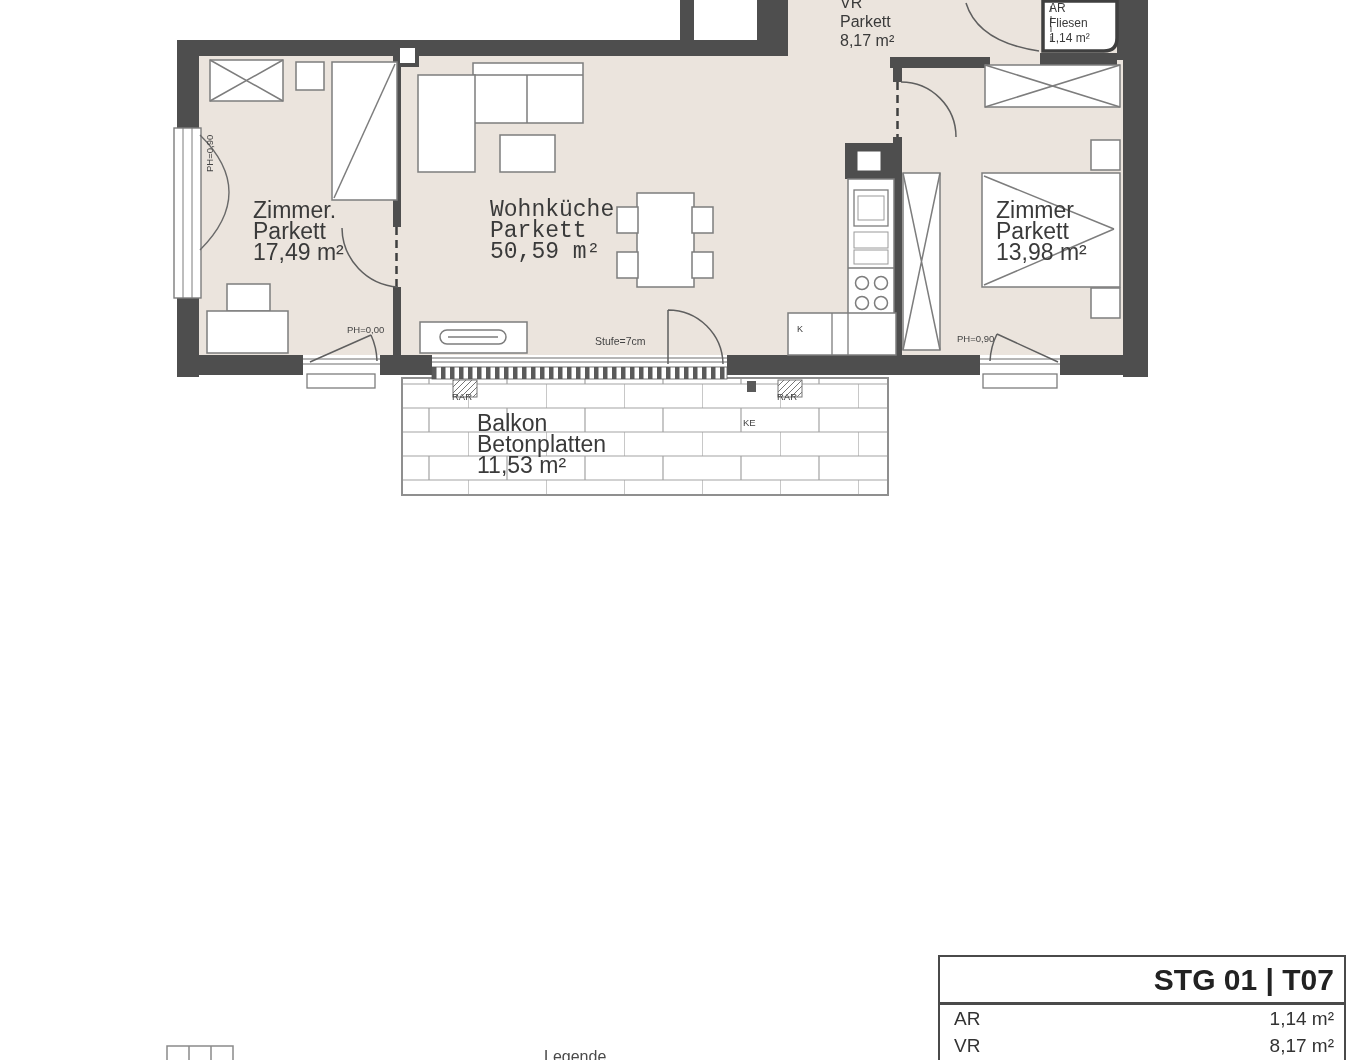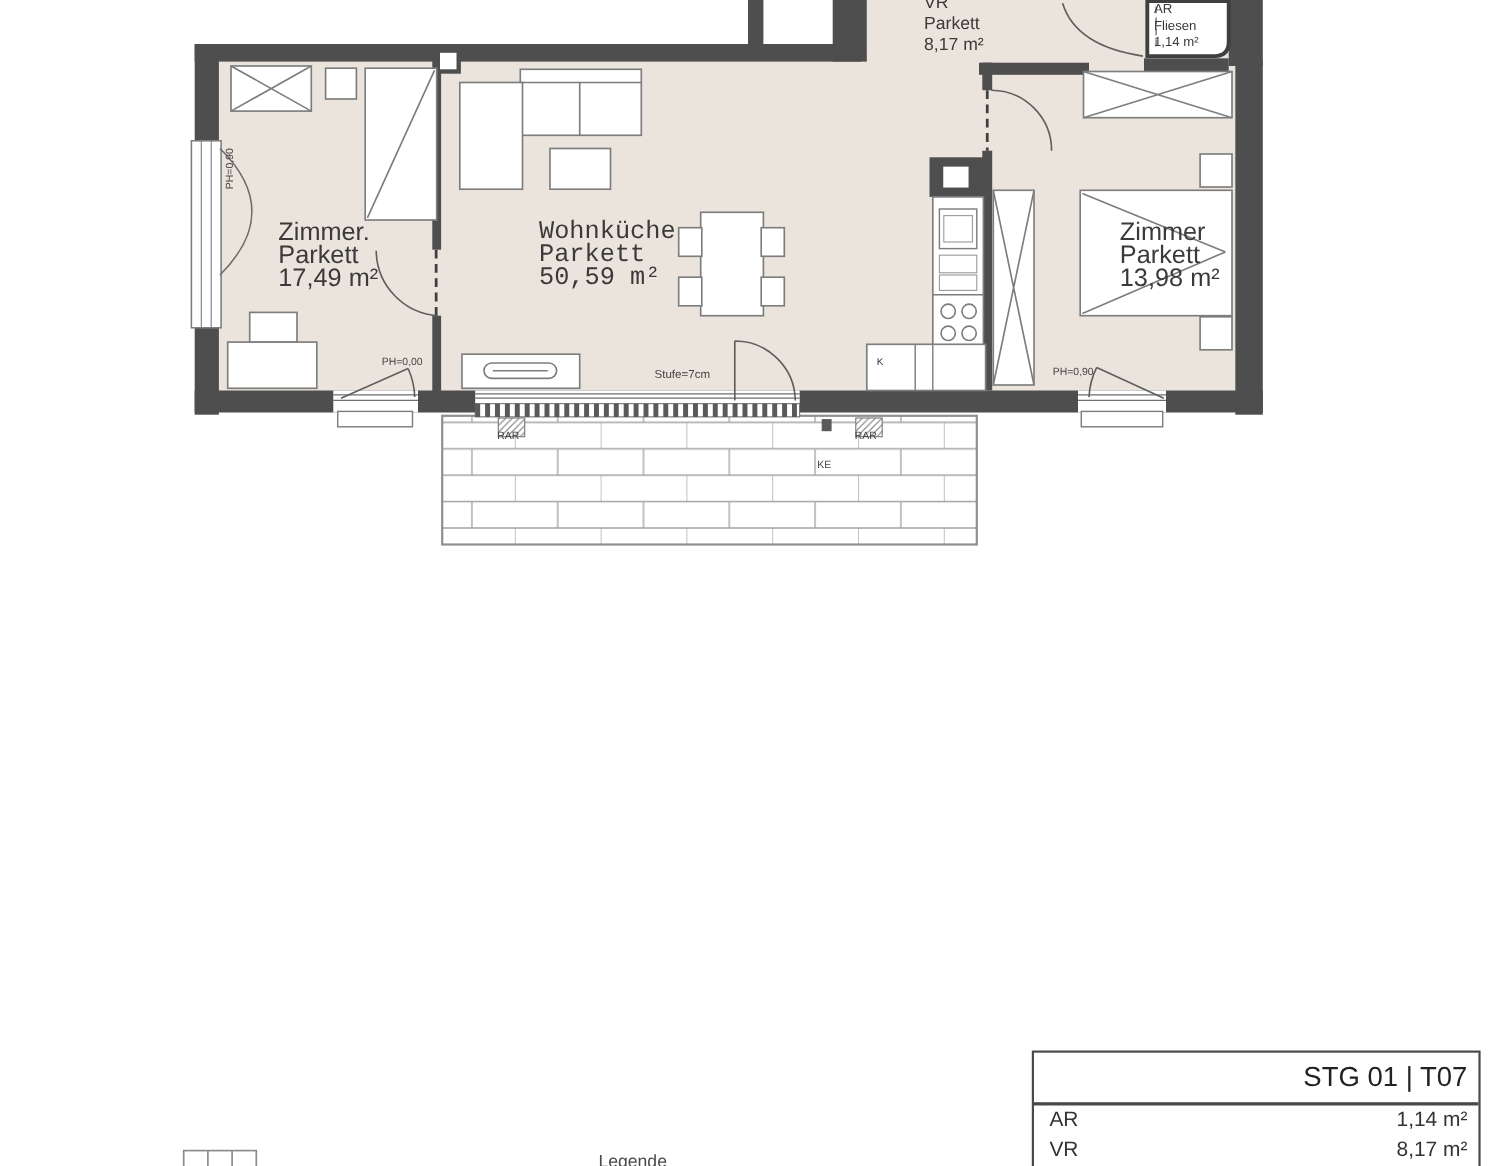--- a/index.html
+++ b/index.html
@@ -192,7 +192,7 @@
     <div>Fliesen</div>
     <div>1,14 m²</div>
   </div>
-  <div class="lbl room-lbl" style="left:1018px;top:200px;">
+  <div class="lbl room-lbl" style="left:996px;top:200px;">
     <div>Zimmer</div>
     <div>Parkett</div>
     <div>13,98 m²</div>

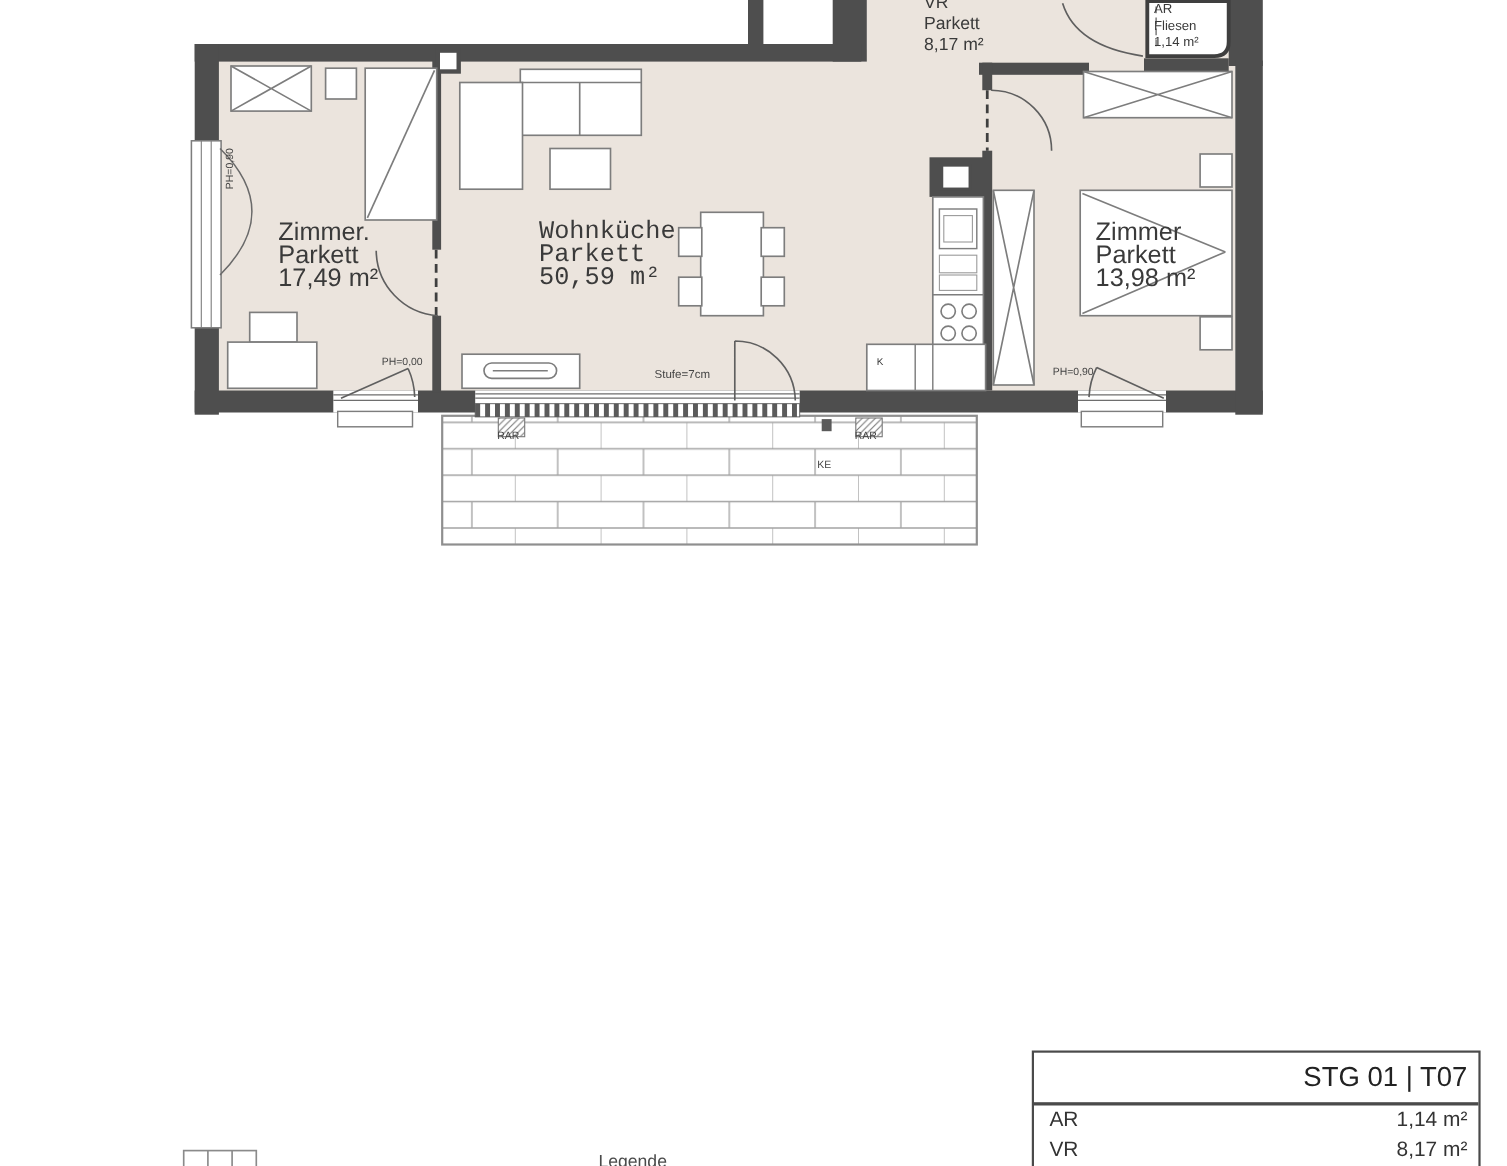--- a/index.html
+++ b/index.html
@@ -197,6 +197,11 @@
     <div>Parkett</div>
     <div>13,98 m²</div>
   </div>
+  <div class="lbl room-lbl" style="left:477px;top:413px;">
+    <div>Balkon</div>
+    <div>Betonplatten</div>
+    <div>11,53 m²</div>
+  </div>
 
   <div class="lbl ann-mid" style="left:595px;top:335px;">Stufe=7cm</div>
   <div class="lbl ann" style="left:347px;top:324px;">PH=0,00</div>

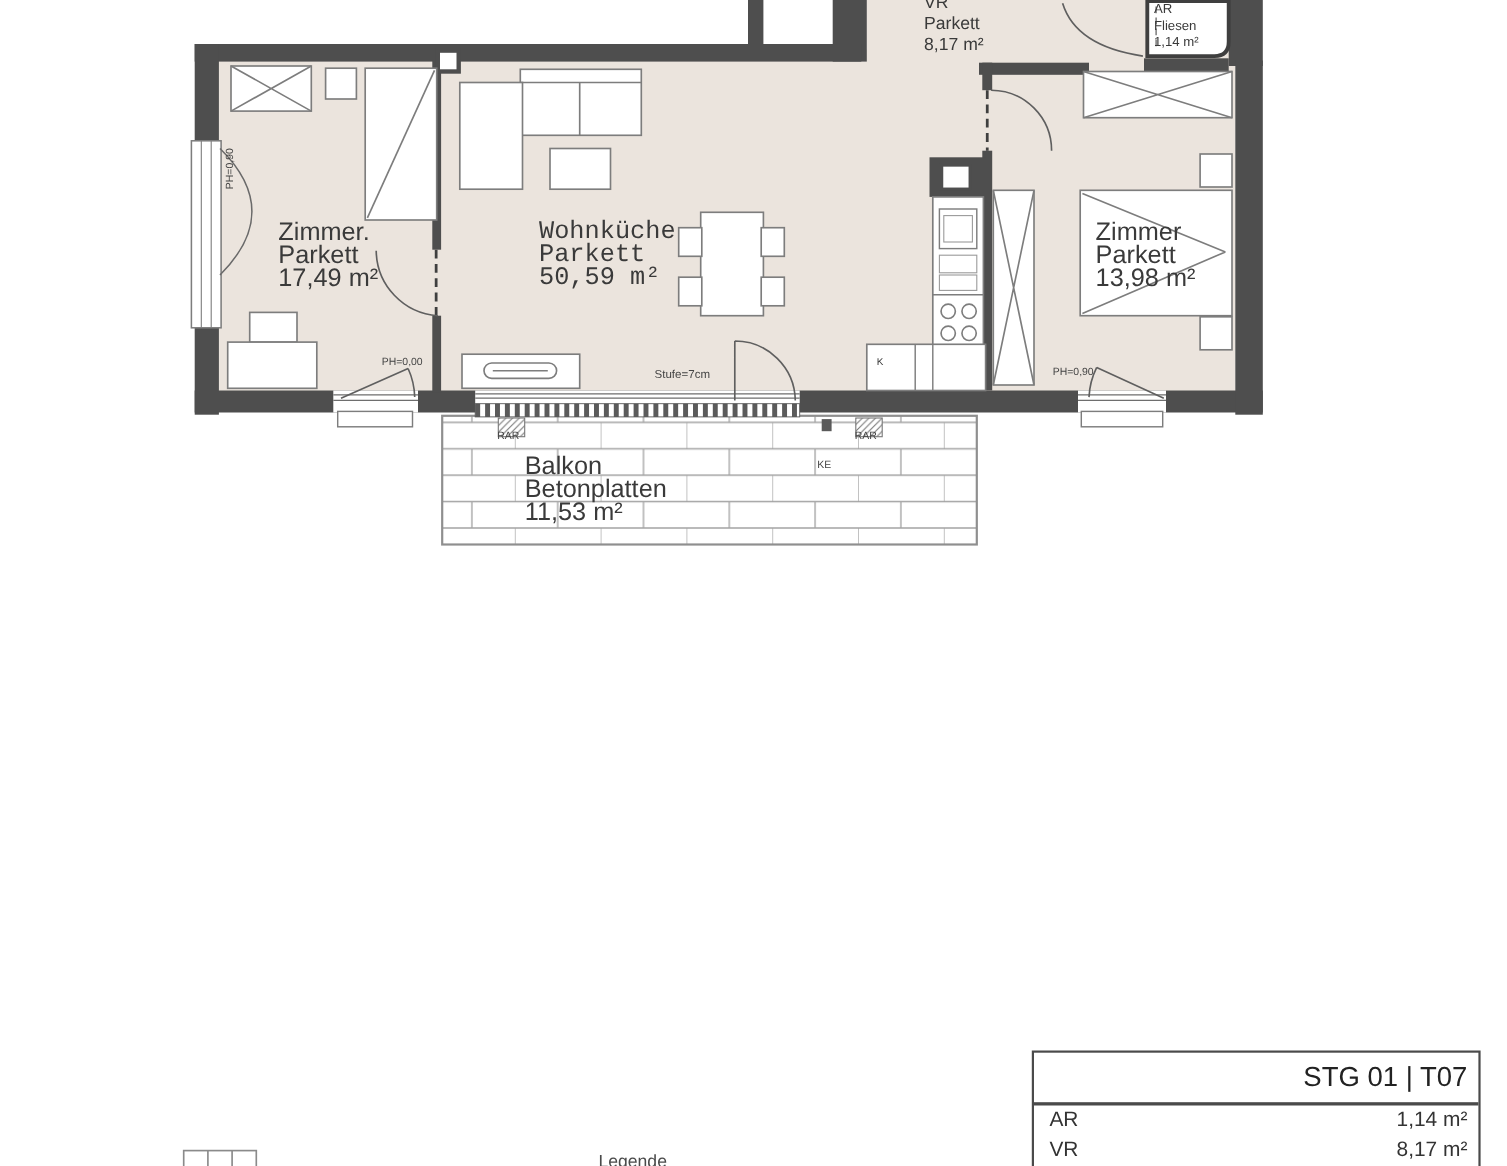--- a/index.html
+++ b/index.html
@@ -16,7 +16,7 @@
               border:2px solid #4a4a4a;background:#fff;box-sizing:border-box;}
   .info-table .hdr{height:45px;border-bottom:3px solid #4a4a4a;display:flex;
                    align-items:center;justify-content:flex-end;padding-right:10px;
-                   font-size:25px;font-weight:normal;color:#222;}
+                   font-size:30px;font-weight:bold;color:#222;}
   .info-table .row{display:flex;justify-content:space-between;align-items:center;
                    height:27px;font-size:19px;color:#333;padding:0 10px 0 14px;}
   .legende{position:absolute;left:544px;top:1048px;font-size:16px;color:#4a4a4a;}

